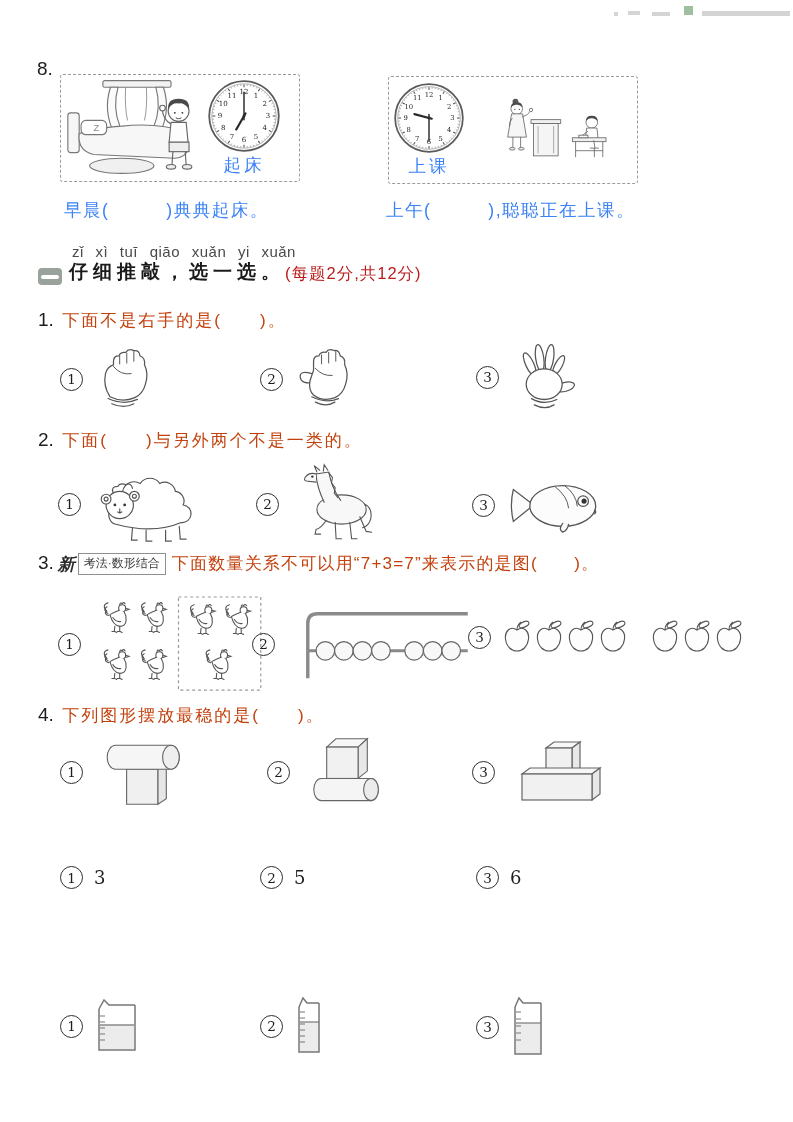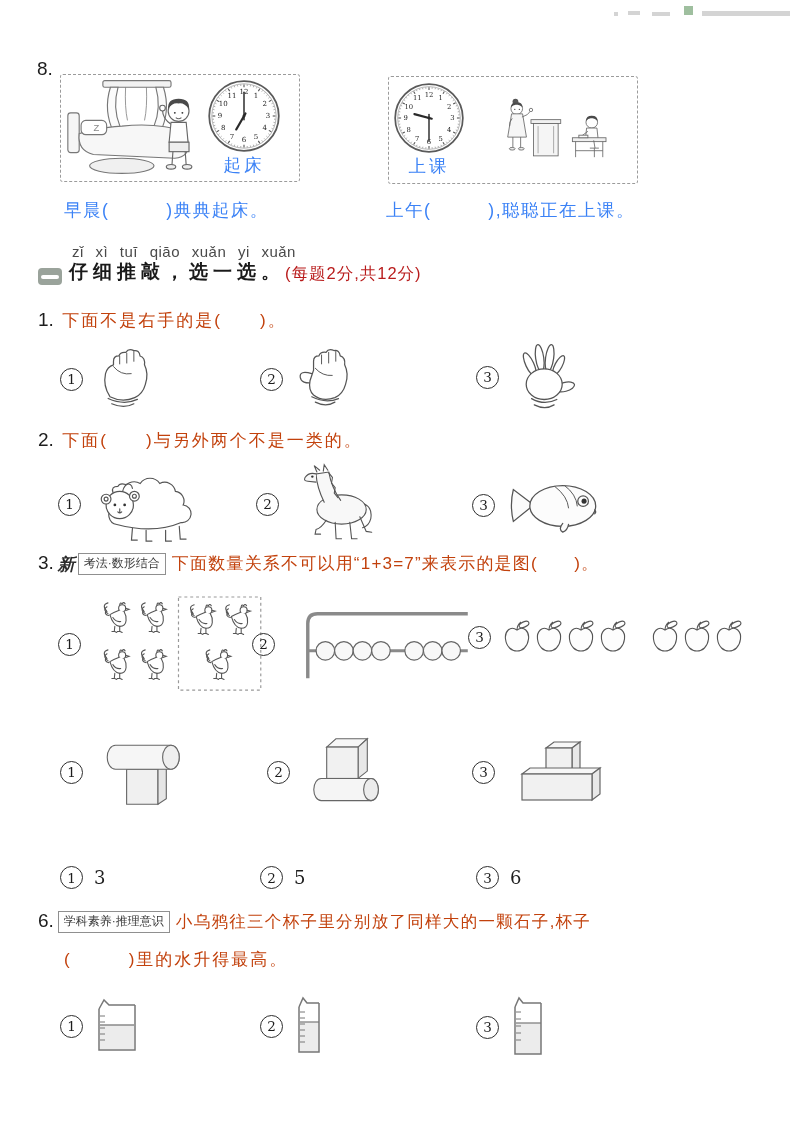--- a/index.html
+++ b/index.html
@@ -398,7 +398,7 @@
   </div>
 
   <div class="abs" style="left:38px;top:552px;white-space:nowrap">
-    <span class="qnum">3.</span><span class="badge-xin">新</span><span class="badge">考法·数形结合</span><span class="qtext" style="letter-spacing:1.2px">下面数量关系不可以用“1+3=7”来表示的是图(　　)。</span>
+    <span class="qnum">3.</span><span class="badge-xin">新</span><span class="badge">考法·数形结合</span><span class="qtext" style="letter-spacing:1.2px">下面数量关系不可以用“7+3=7”来表示的是图(　　)。</span>
   </div>
 
   <div class="opt" style="left:58px;top:596px">

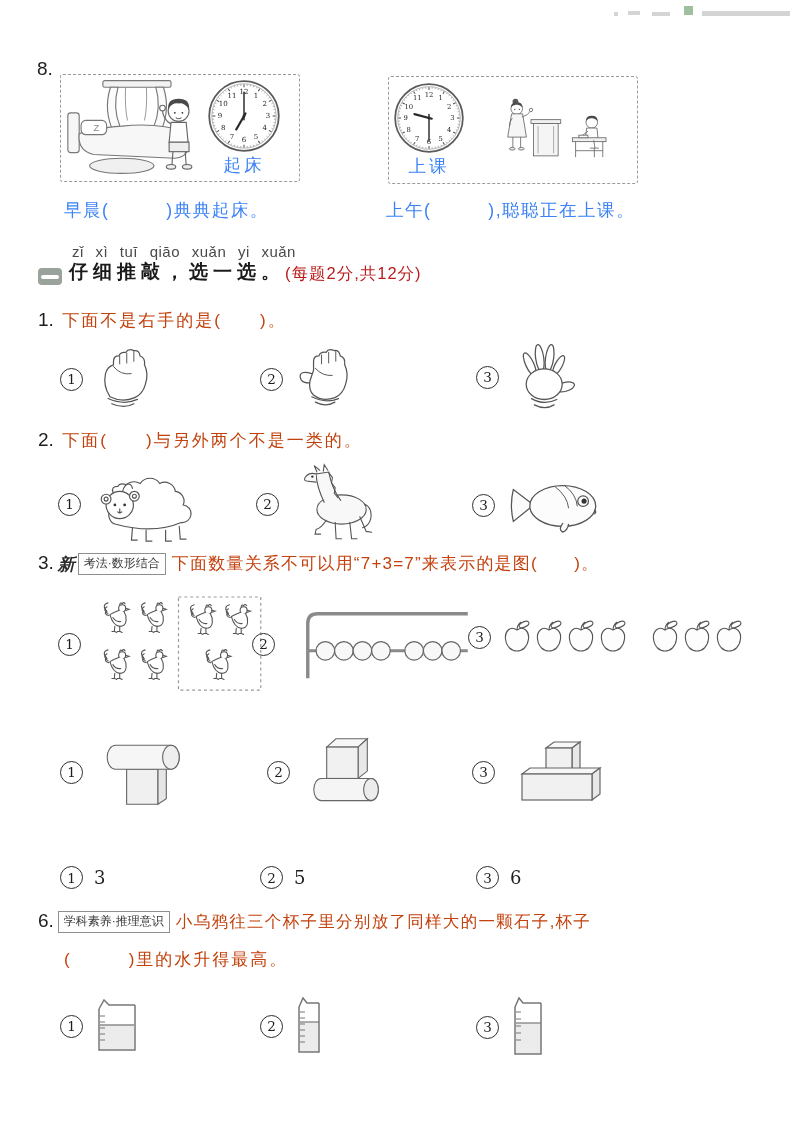--- a/index.html
+++ b/index.html
@@ -443,6 +443,10 @@
     </svg>
   </div>
 
+  <div class="abs" style="left:38px;top:704px">
+    <span class="qnum">4.</span>
+    <span class="qtext" style="margin-left:4px">下列图形摆放最稳的是(　　)。</span>
+  </div>
 
   <div class="opt" style="left:60px;top:736px">
     <span class="cnum">1</span>

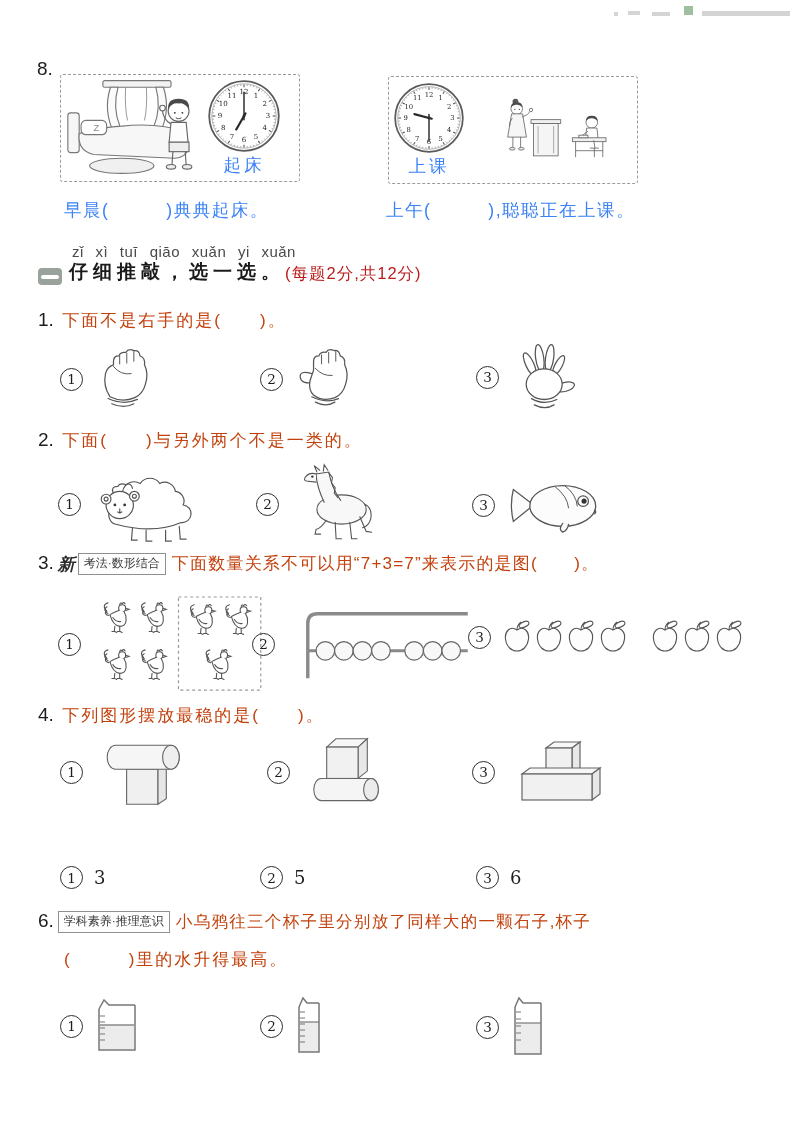--- a/index.html
+++ b/index.html
@@ -500,9 +500,6 @@
     <span class="optlabel">6</span>
   </div>
 
-  <div class="abs" style="left:38px;top:910px;white-space:nowrap">
-    <span class="qnum">6.</span><span class="badge">学科素养·推理意识</span><span class="qtext" style="font-size:16.5px;letter-spacing:1.3px">小乌鸦往三个杯子里分别放了同样大的一颗石子,杯子</span>
-  </div>
   <div class="abs qtext" style="left:64px;top:948px">(　　　)里的水升得最高。</div>
 
   <div class="opt" style="left:60px;top:998px">

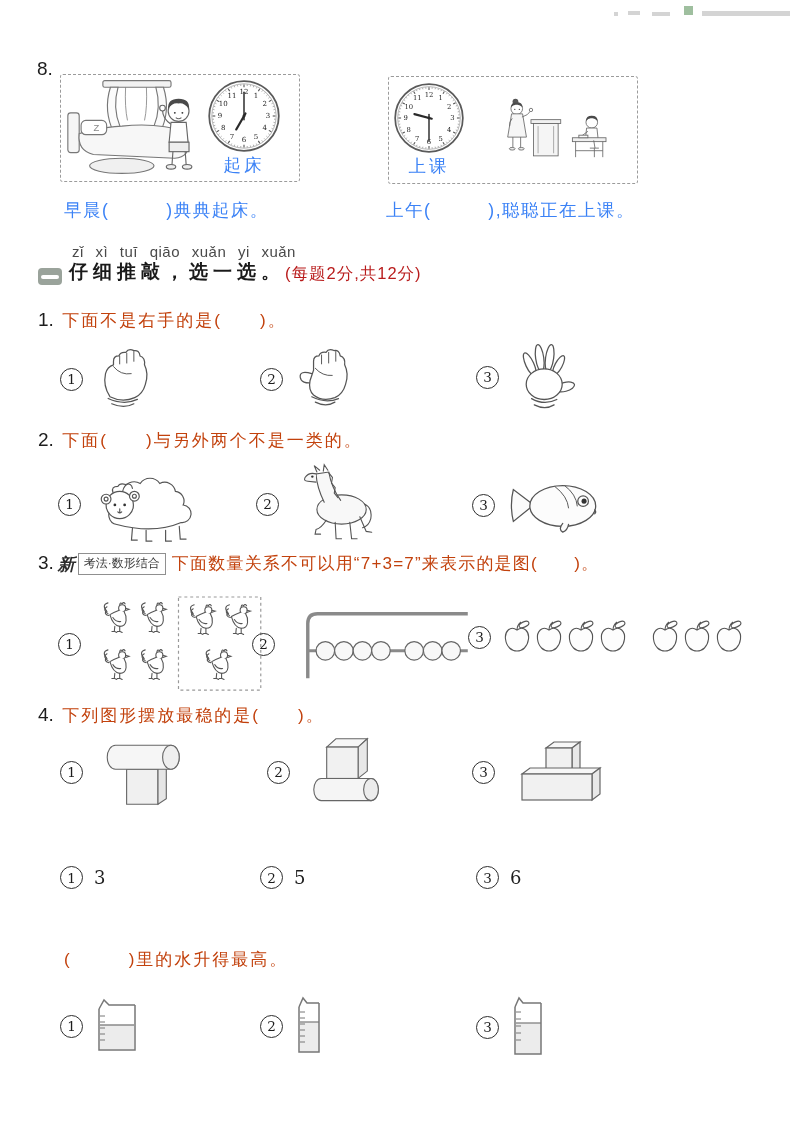--- a/index.html
+++ b/index.html
@@ -500,7 +500,6 @@
     <span class="optlabel">6</span>
   </div>
 
-  <div class="abs qtext" style="left:64px;top:948px">(　　　)里的水升得最高。</div>
 
   <div class="opt" style="left:60px;top:998px">
     <span class="cnum">1</span>

